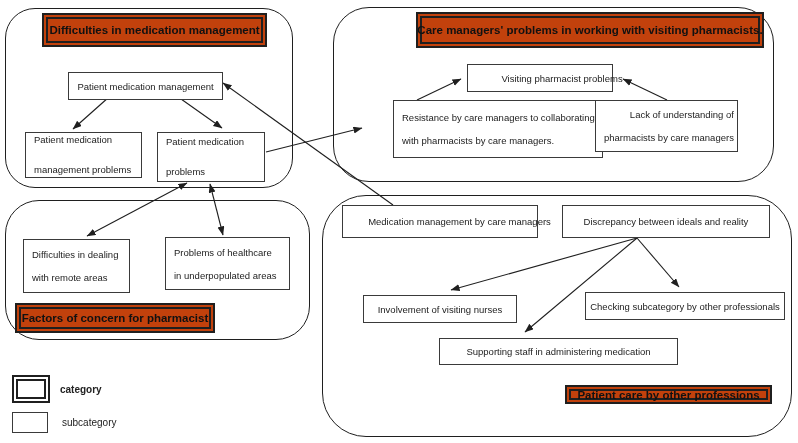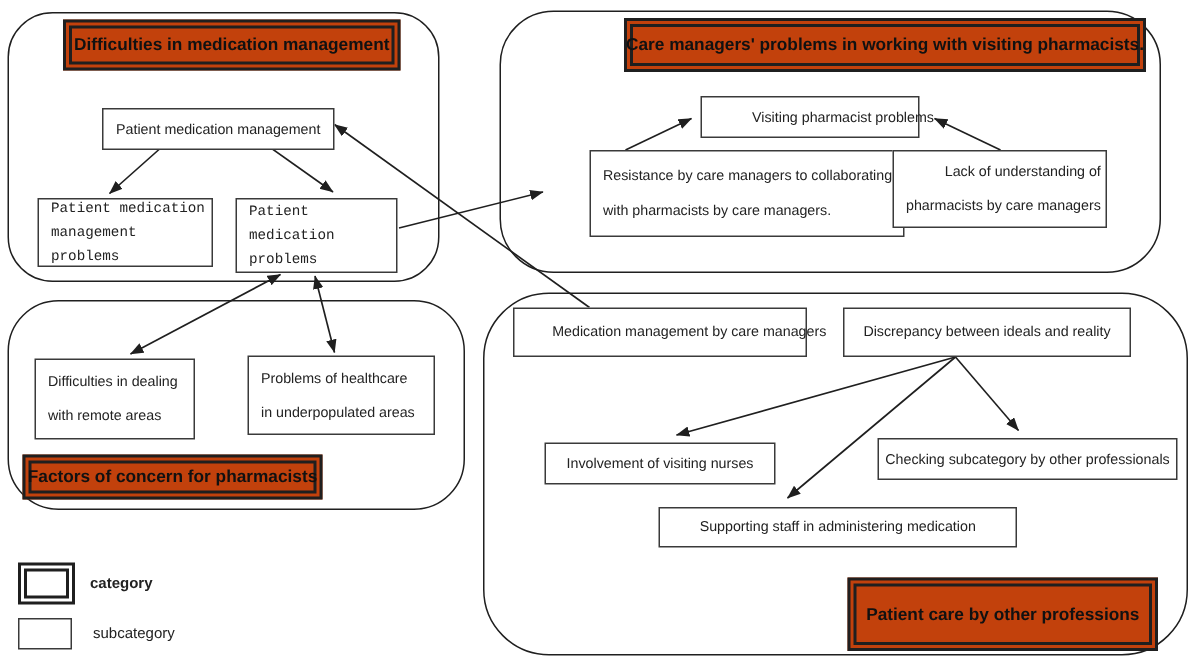--- a/index.html
+++ b/index.html
@@ -49,7 +49,7 @@
     line-height: 23px;
     padding-left: 8px;
   }
-  .node.two.tight { line-height: 16px; font-family: Liberation Mono, monospace; }
+  .node.two.tight { line-height: 30px; }
   .title-box {
     position: absolute;
     background: #c2410c;

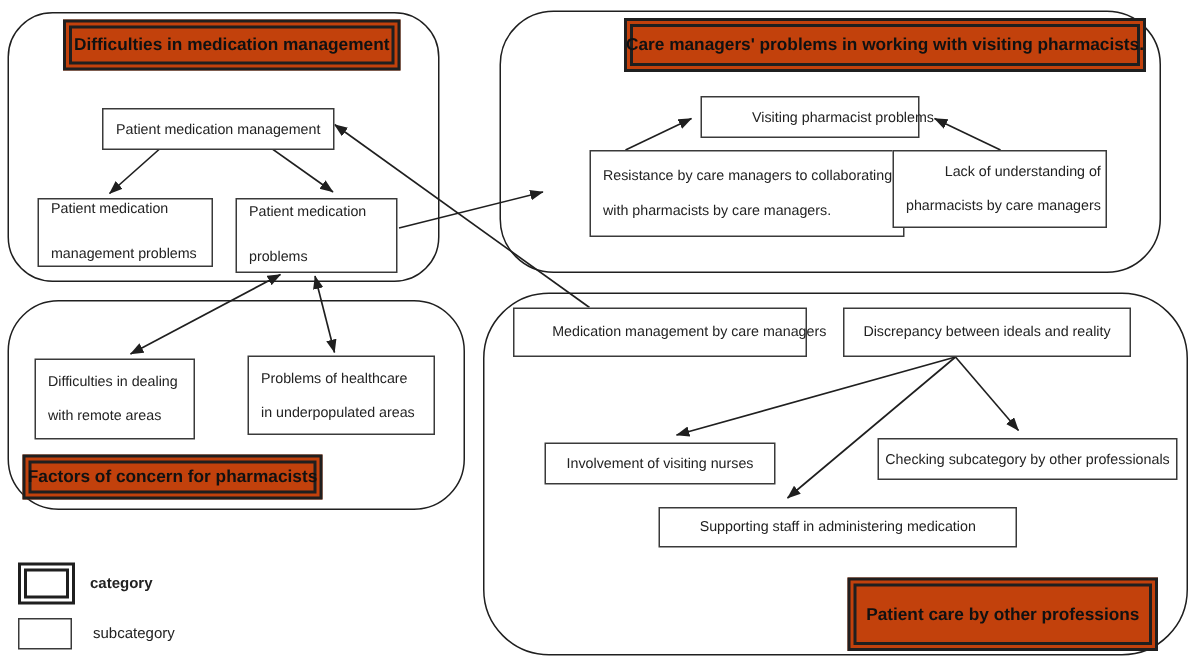--- a/index.html
+++ b/index.html
@@ -119,7 +119,7 @@
   <div class="title-box" style="left:15px; top:303px; width:200px; height:30px;">Factors of concern for pharmacists</div>
 
   <div class="node center" style="left:342px; top:205px; width:196px; height:33px;padding-left:39px;">Medication management by care managers</div>
-  <div class="node center" style="left:562px; top:205px; width:192px; height:33px;">Discrepancy between ideals and reality</div>
+  <div class="node center" style="left:562px; top:205px; width:208px; height:33px;">Discrepancy between ideals and reality</div>
   <div class="node center" style="left:363px; top:295px; width:154px; height:28px;">Involvement of visiting nurses</div>
   <div class="node center" style="left:585px; top:292px; width:200px; height:28px;">Checking subcategory by other professionals</div>
   <div class="node center" style="left:439px; top:338px; width:239px; height:27px;">Supporting staff in administering medication</div>

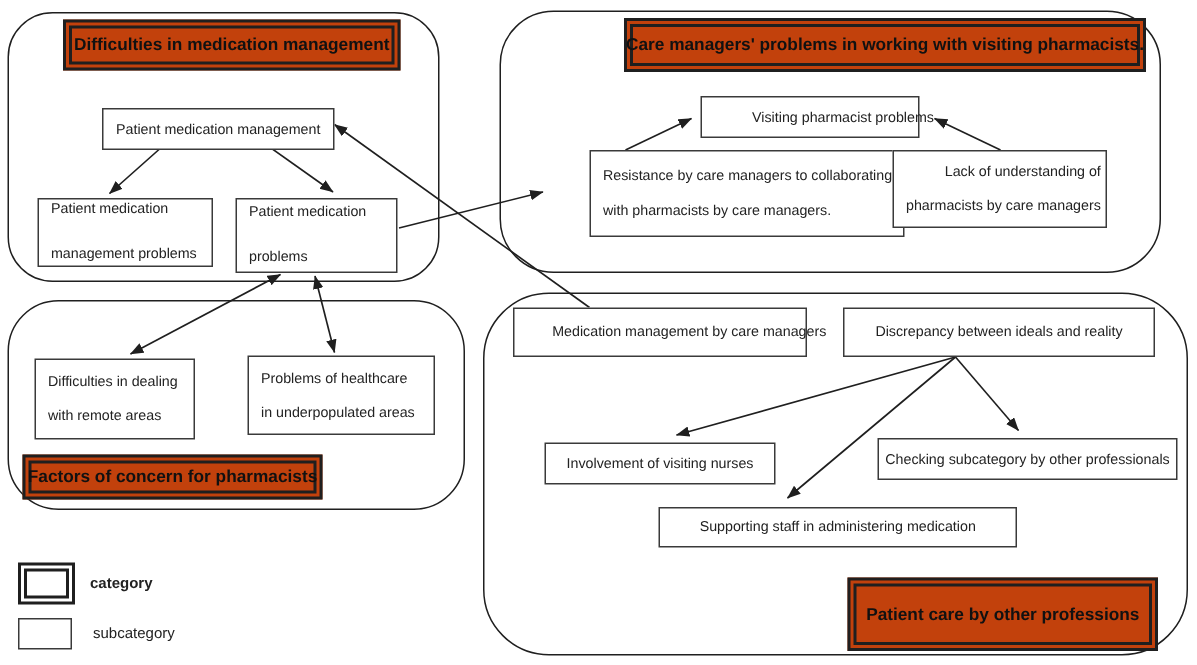--- a/index.html
+++ b/index.html
@@ -116,7 +116,7 @@
 with remote areas</div>
   <div class="node two" style="left:165px; top:237px; width:125px; height:53px;">Problems of healthcare
 in underpopulated areas</div>
-  <div class="title-box" style="left:15px; top:303px; width:200px; height:30px;">Factors of concern for pharmacists</div>
+  <div class="title-box" style="left:15px; top:303px; width:200px; height:30px;">Factors of concern for pharmacist</div>
 
   <div class="node center" style="left:342px; top:205px; width:196px; height:33px;padding-left:39px;">Medication management by care managers</div>
   <div class="node center" style="left:562px; top:205px; width:208px; height:33px;">Discrepancy between ideals and reality</div>

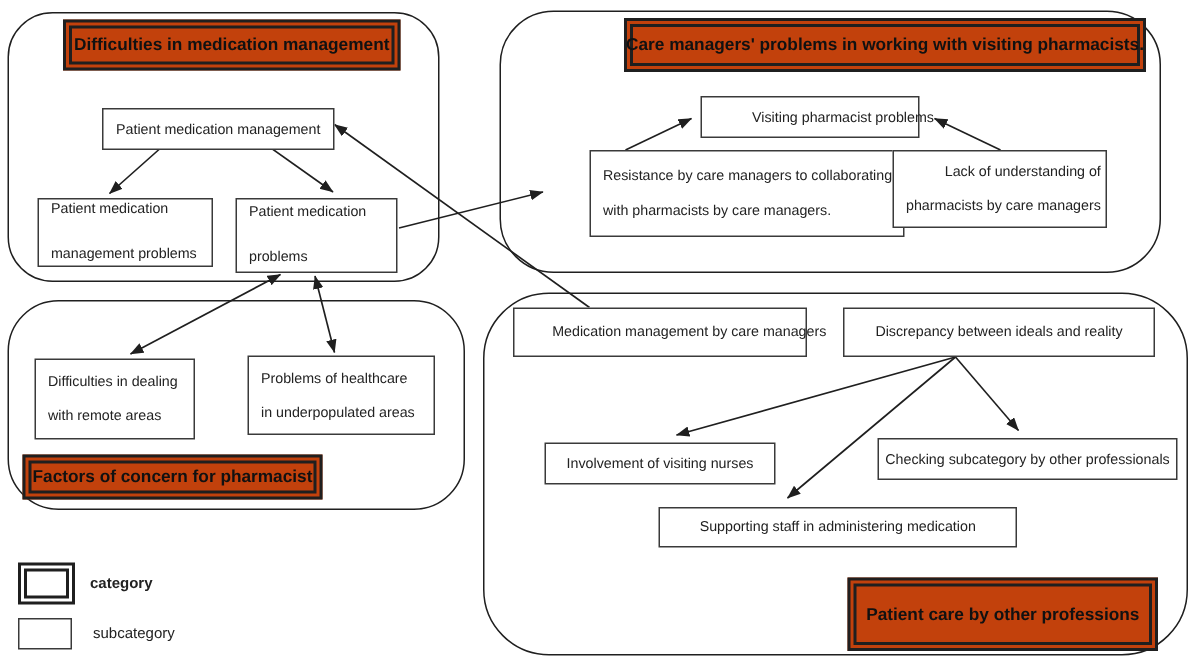--- a/index.html
+++ b/index.html
@@ -123,7 +123,7 @@
   <div class="node center" style="left:363px; top:295px; width:154px; height:28px;">Involvement of visiting nurses</div>
   <div class="node center" style="left:585px; top:292px; width:200px; height:28px;">Checking subcategory by other professionals</div>
   <div class="node center" style="left:439px; top:338px; width:239px; height:27px;">Supporting staff in administering medication</div>
-  <div class="title-box" style="left:565px; top:385px; width:207px; height:49px;">Patient care by other professions</div>
+  <div class="title-box" style="left:565px; top:385px; width:207px; height:19px;">Patient care by other professions</div>
 
   <div class="legend-swatch cat" style="left:12px; top:375px; width:38px; height:28px;"></div>
   <div class="legend-label bold" style="left:60px; top:384px;">category</div>

